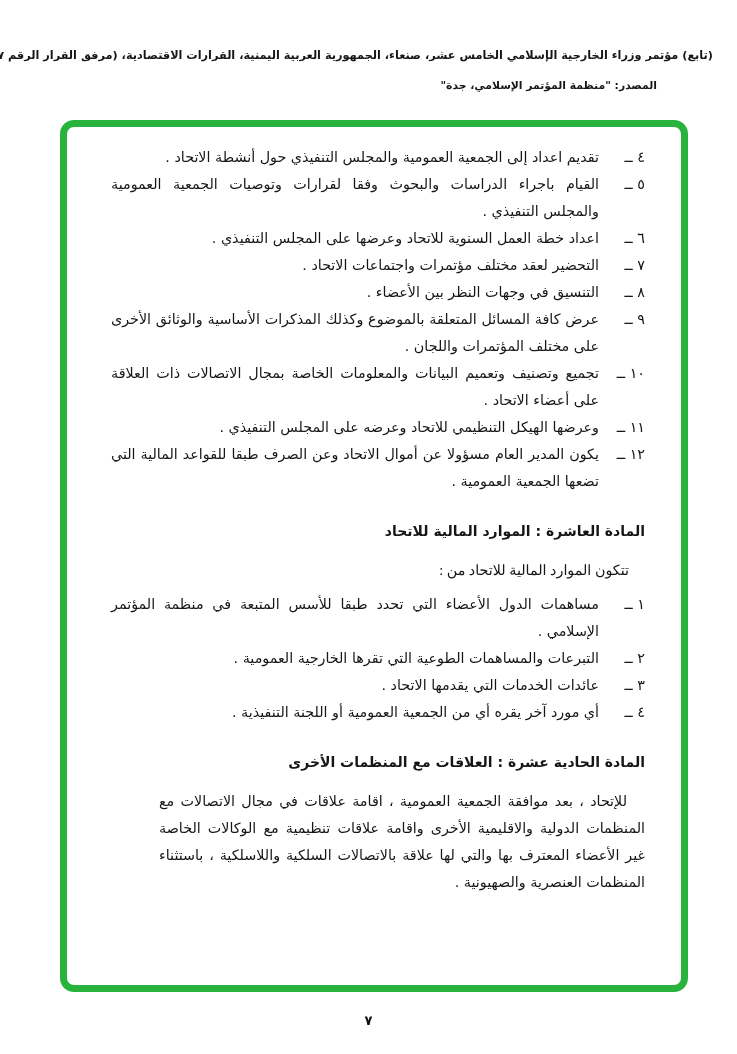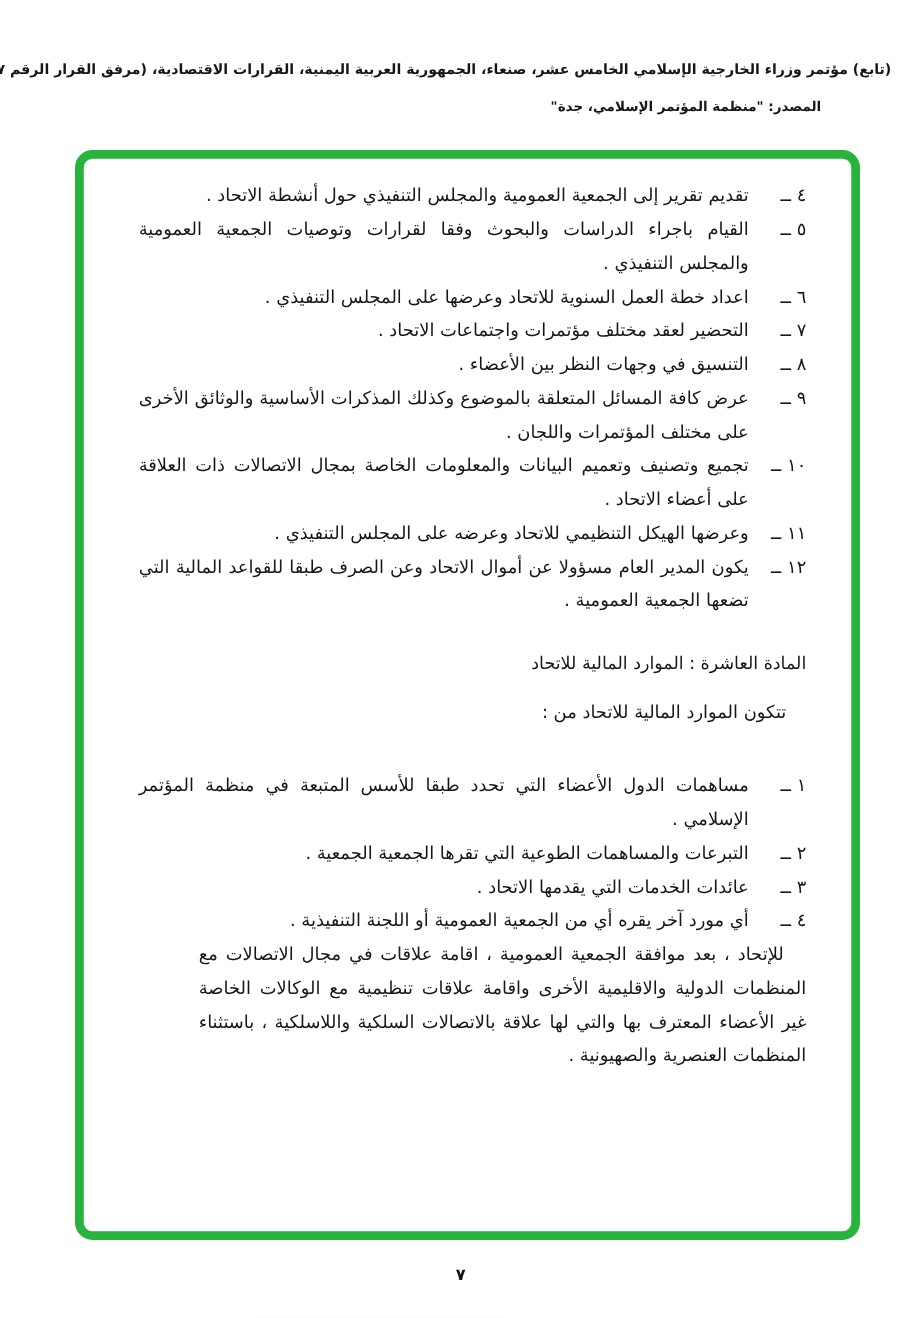--- a/index.html
+++ b/index.html
@@ -104,7 +104,7 @@
 
       <div class="num-item">
         <span class="marker"><span>٤</span> <span>ــ</span></span>
-        <span class="itext">تقديم تقرير إلى الجمعية العمومية والمجلس التنفيذي حول أنشطة الاتحاد .</span>
+        <span class="itext">تقديم اعداد إلى الجمعية العمومية والمجلس التنفيذي حول أنشطة الاتحاد .</span>
       </div>
       <div class="num-item">
         <span class="marker"><span>٥</span> <span>ــ</span></span>

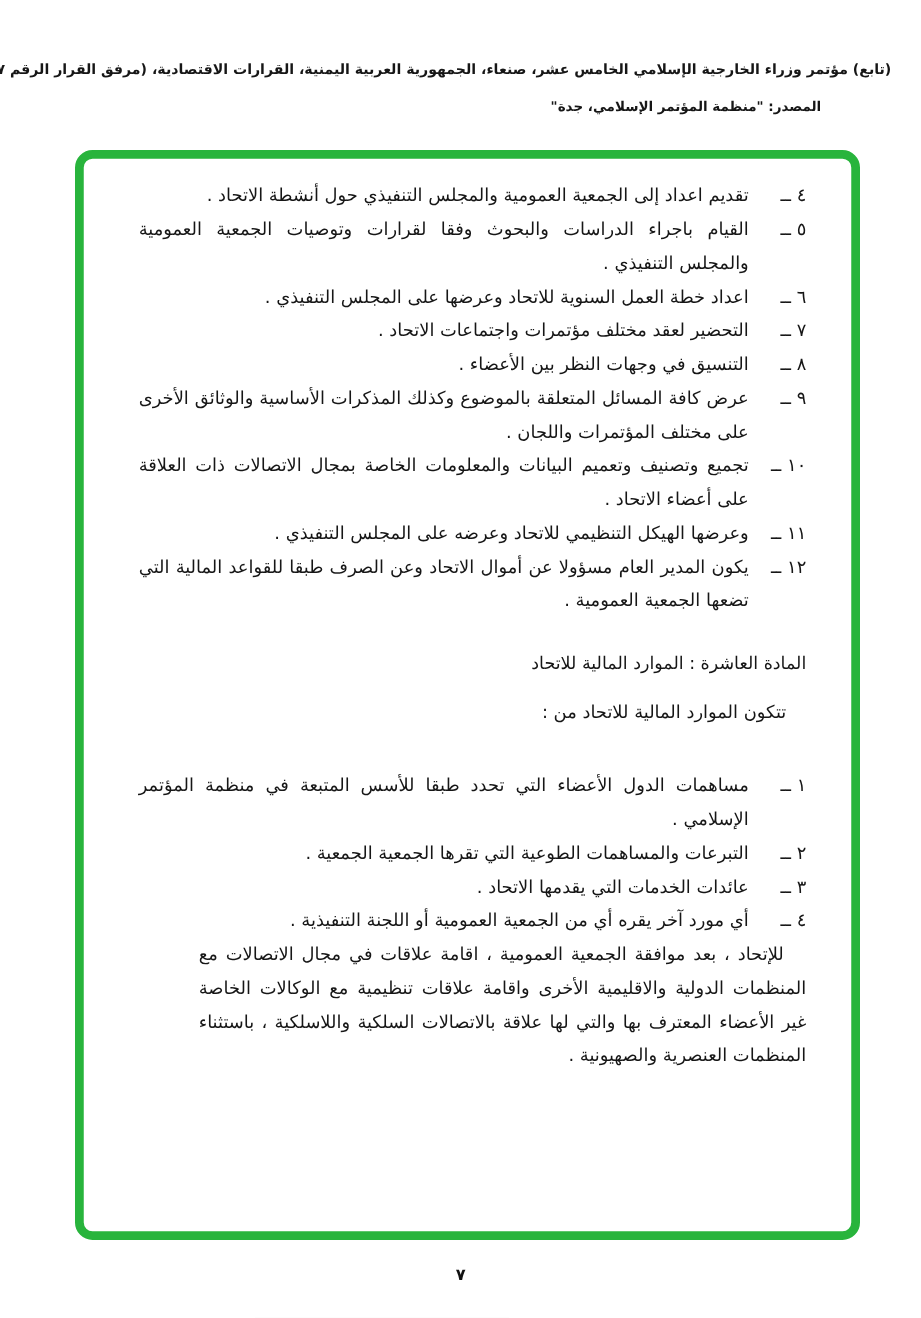--- a/index.html
+++ b/index.html
@@ -65,7 +65,7 @@
   }
   
   .article-heading {
-    font-weight: normal;
+    font-weight: bold;
     font-size: 14px;
     margin-top: 23px;
     margin-bottom: 12px;

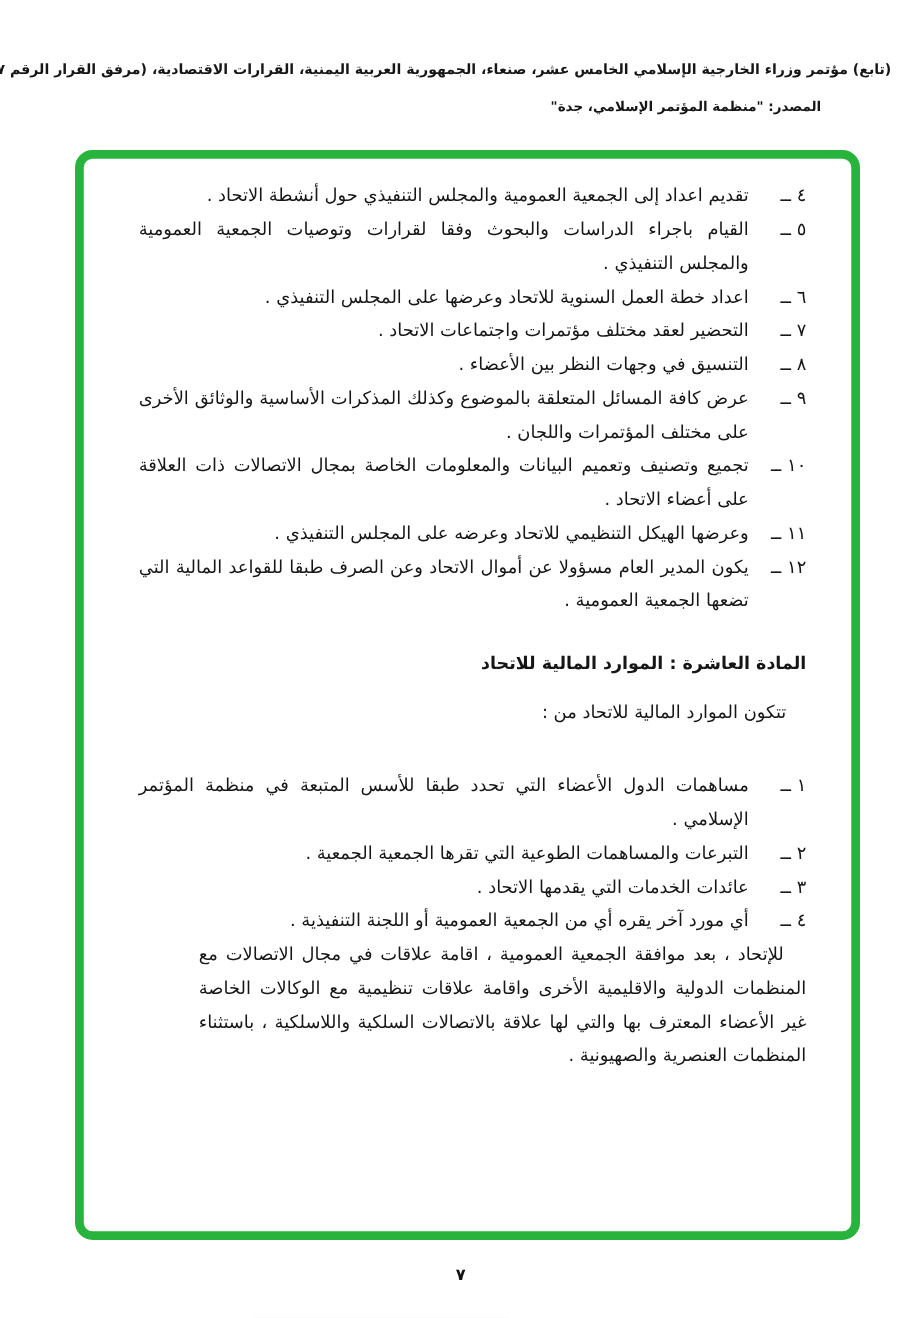--- a/index.html
+++ b/index.html
@@ -70,7 +70,7 @@
     margin-top: 23px;
     margin-bottom: 12px;
   }
-  .intro-line { text-indent: 16px; margin-bottom: 26px; }
+  .intro-line { text-indent: 16px; margin-bottom: 1px; font-family: Liberation Serif, serif; }
   .para {
     text-align: justify;
     text-align-last: right;

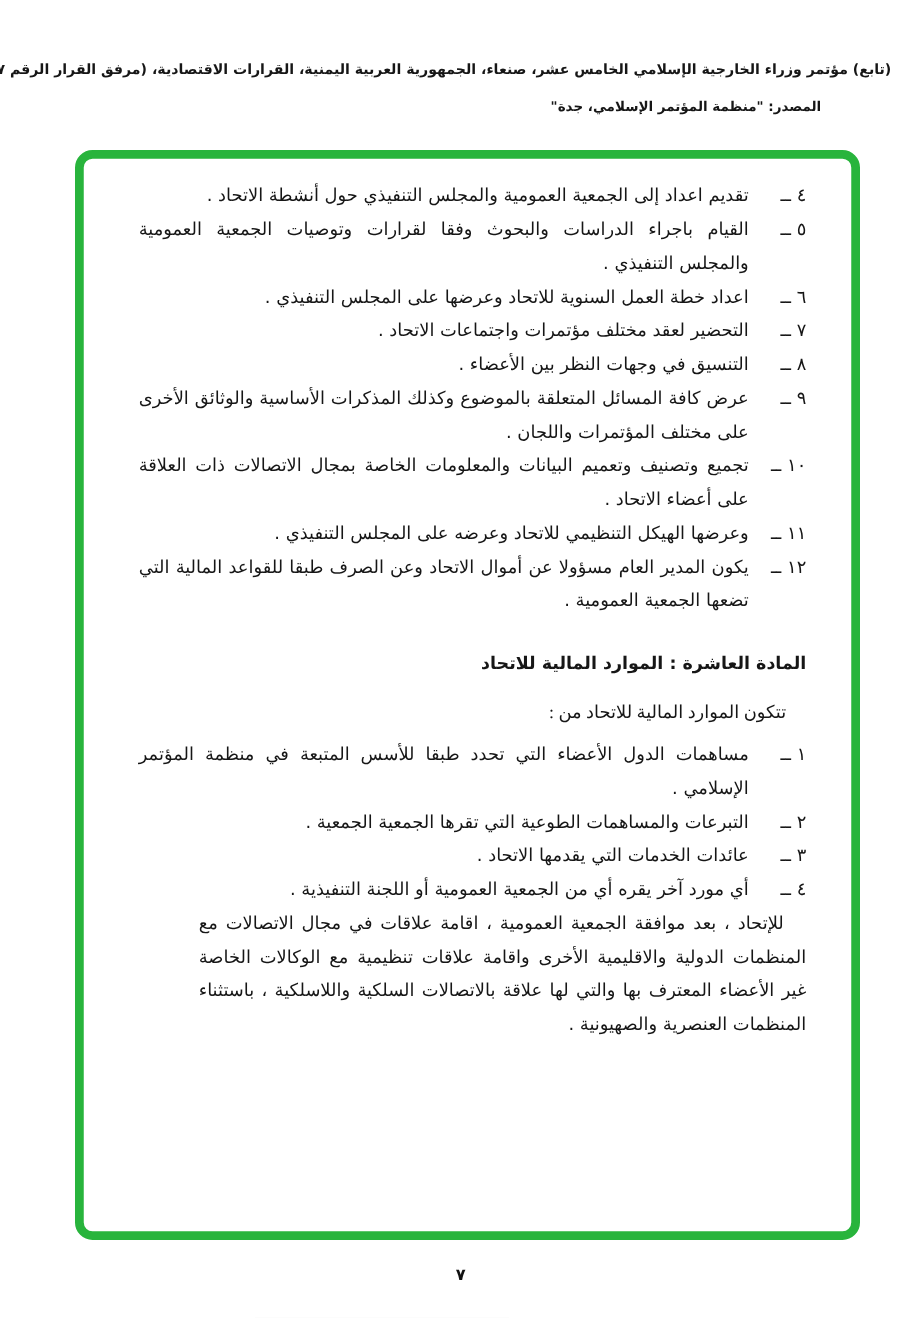--- a/index.html
+++ b/index.html
@@ -148,7 +148,7 @@
       </div>
       <div class="num-item">
         <span class="marker"><span>٢</span> <span>ــ</span></span>
-        <span class="itext">التبرعات والمساهمات الطوعية التي تقرها الجمعية الجمعية .</span>
+        <span class="itext">التبرعات والمساهمات الطوعية التي تقرها الخارجية العمومية .</span>
       </div>
       <div class="num-item">
         <span class="marker"><span>٣</span> <span>ــ</span></span>

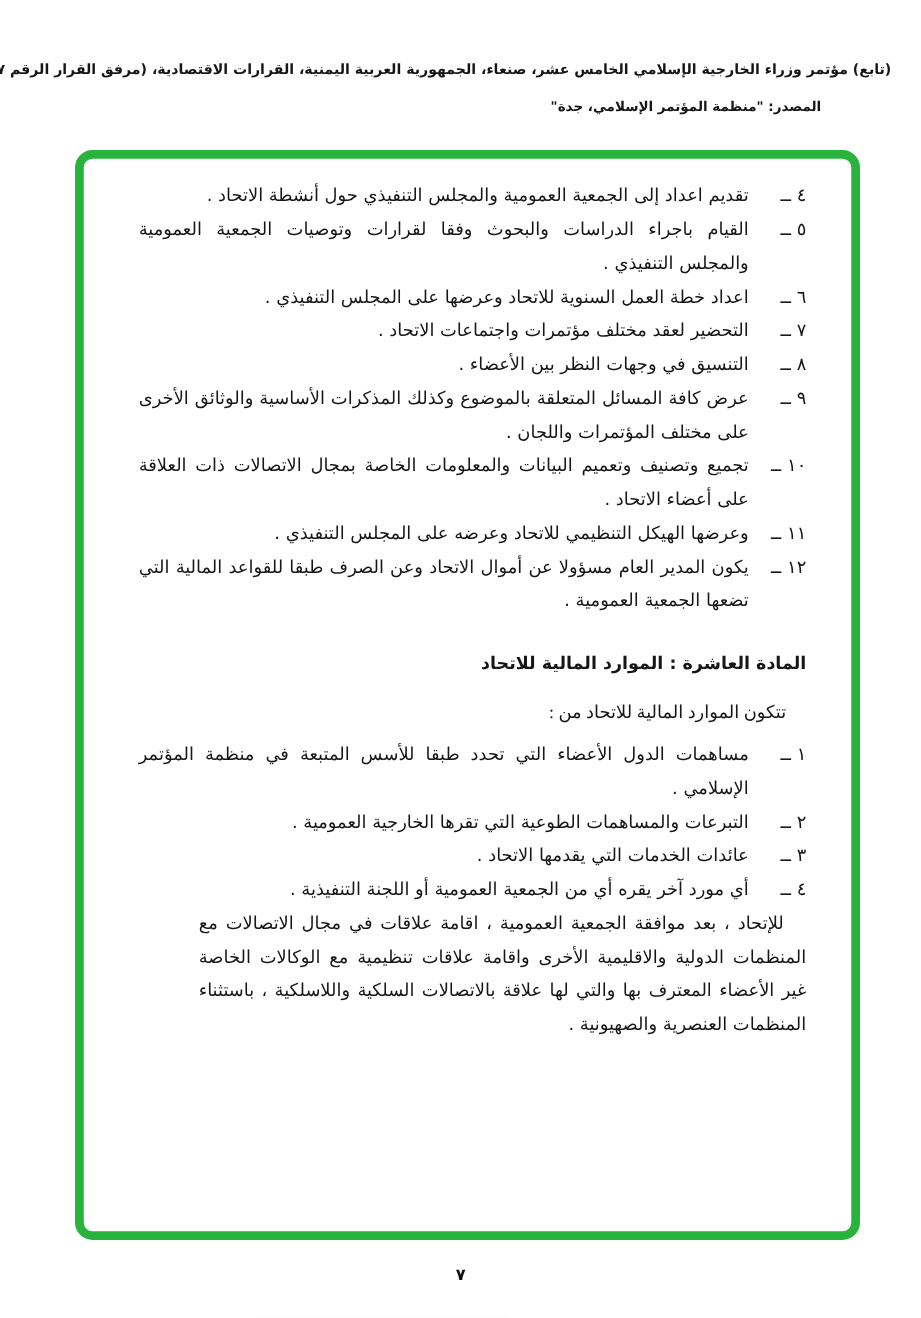--- a/index.html
+++ b/index.html
@@ -159,6 +159,7 @@
         <span class="itext">أي مورد آخر يقره أي من الجمعية العمومية أو اللجنة التنفيذية .</span>
       </div>
 
+      <div class="article-heading">المادة الحادية عشرة : العلاقات مع المنظمات الأخرى</div>
       <div class="para">للإتحاد ، بعد موافقة الجمعية العمومية ، اقامة علاقات في مجال الاتصالات مع المنظمات الدولية والاقليمية الأخرى واقامة علاقات تنظيمية مع الوكالات الخاصة غير الأعضاء المعترف بها والتي لها علاقة بالاتصالات السلكية واللاسلكية ، باستثناء المنظمات العنصرية والصهيونية .</div>
 
 

